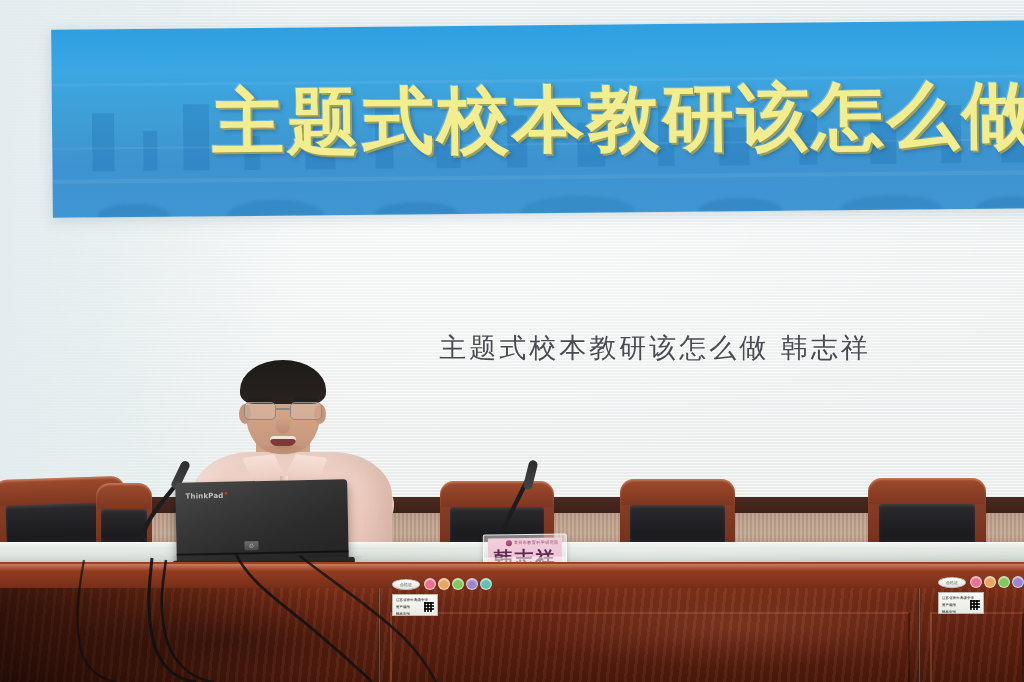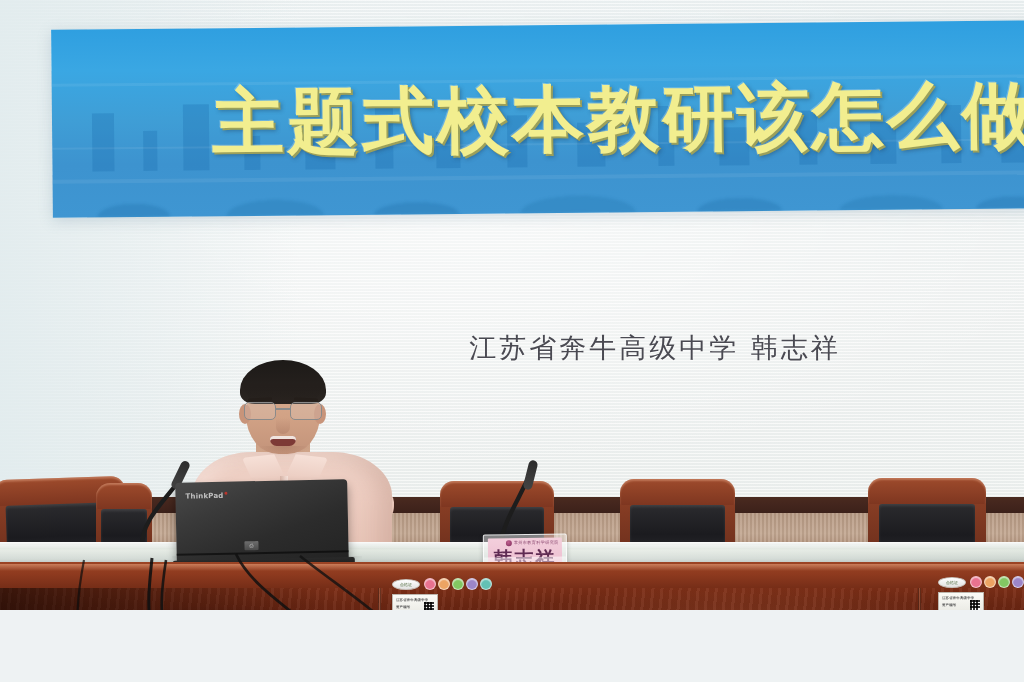--- a/index.html
+++ b/index.html
@@ -12,7 +12,7 @@
 
   #scene {
     position: relative;
-    width: 1024px; height: 610px;
+    width: 1024px; height: 682px;
     overflow: hidden;
   }
 

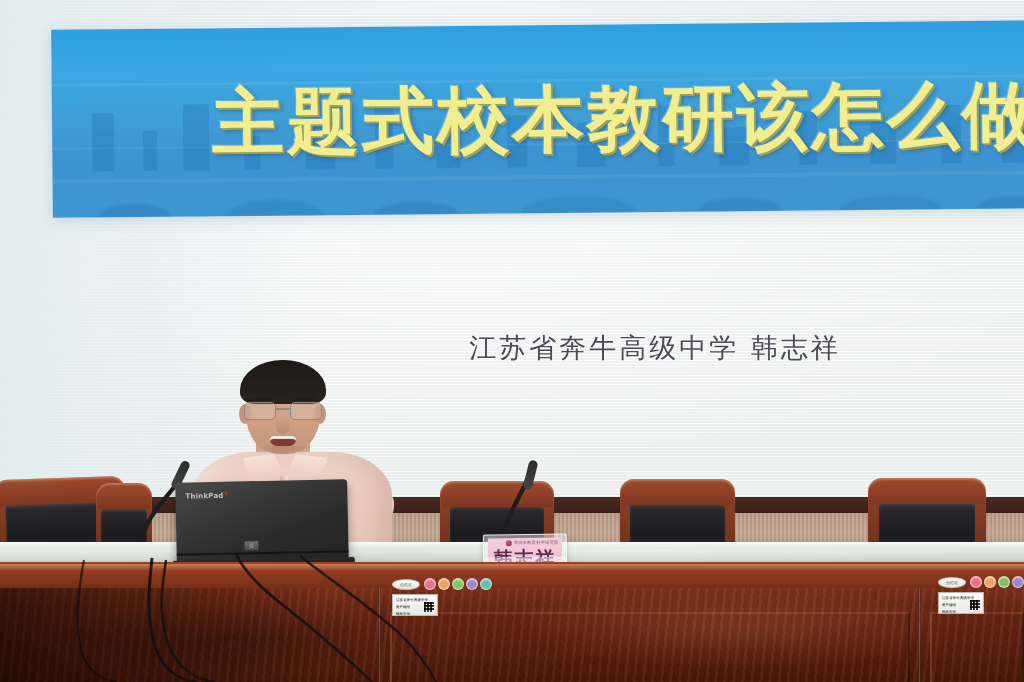--- a/index.html
+++ b/index.html
@@ -462,7 +462,7 @@
   </div>
 
   <div class="slide-sub">
-    <div class="l1">江苏省奔牛高级中学 韩志祥</div>
+    <div class="l1">主题式校本教研该怎么做 韩志祥</div>
   </div>
 
   <div class="back-rail-dark"></div>

